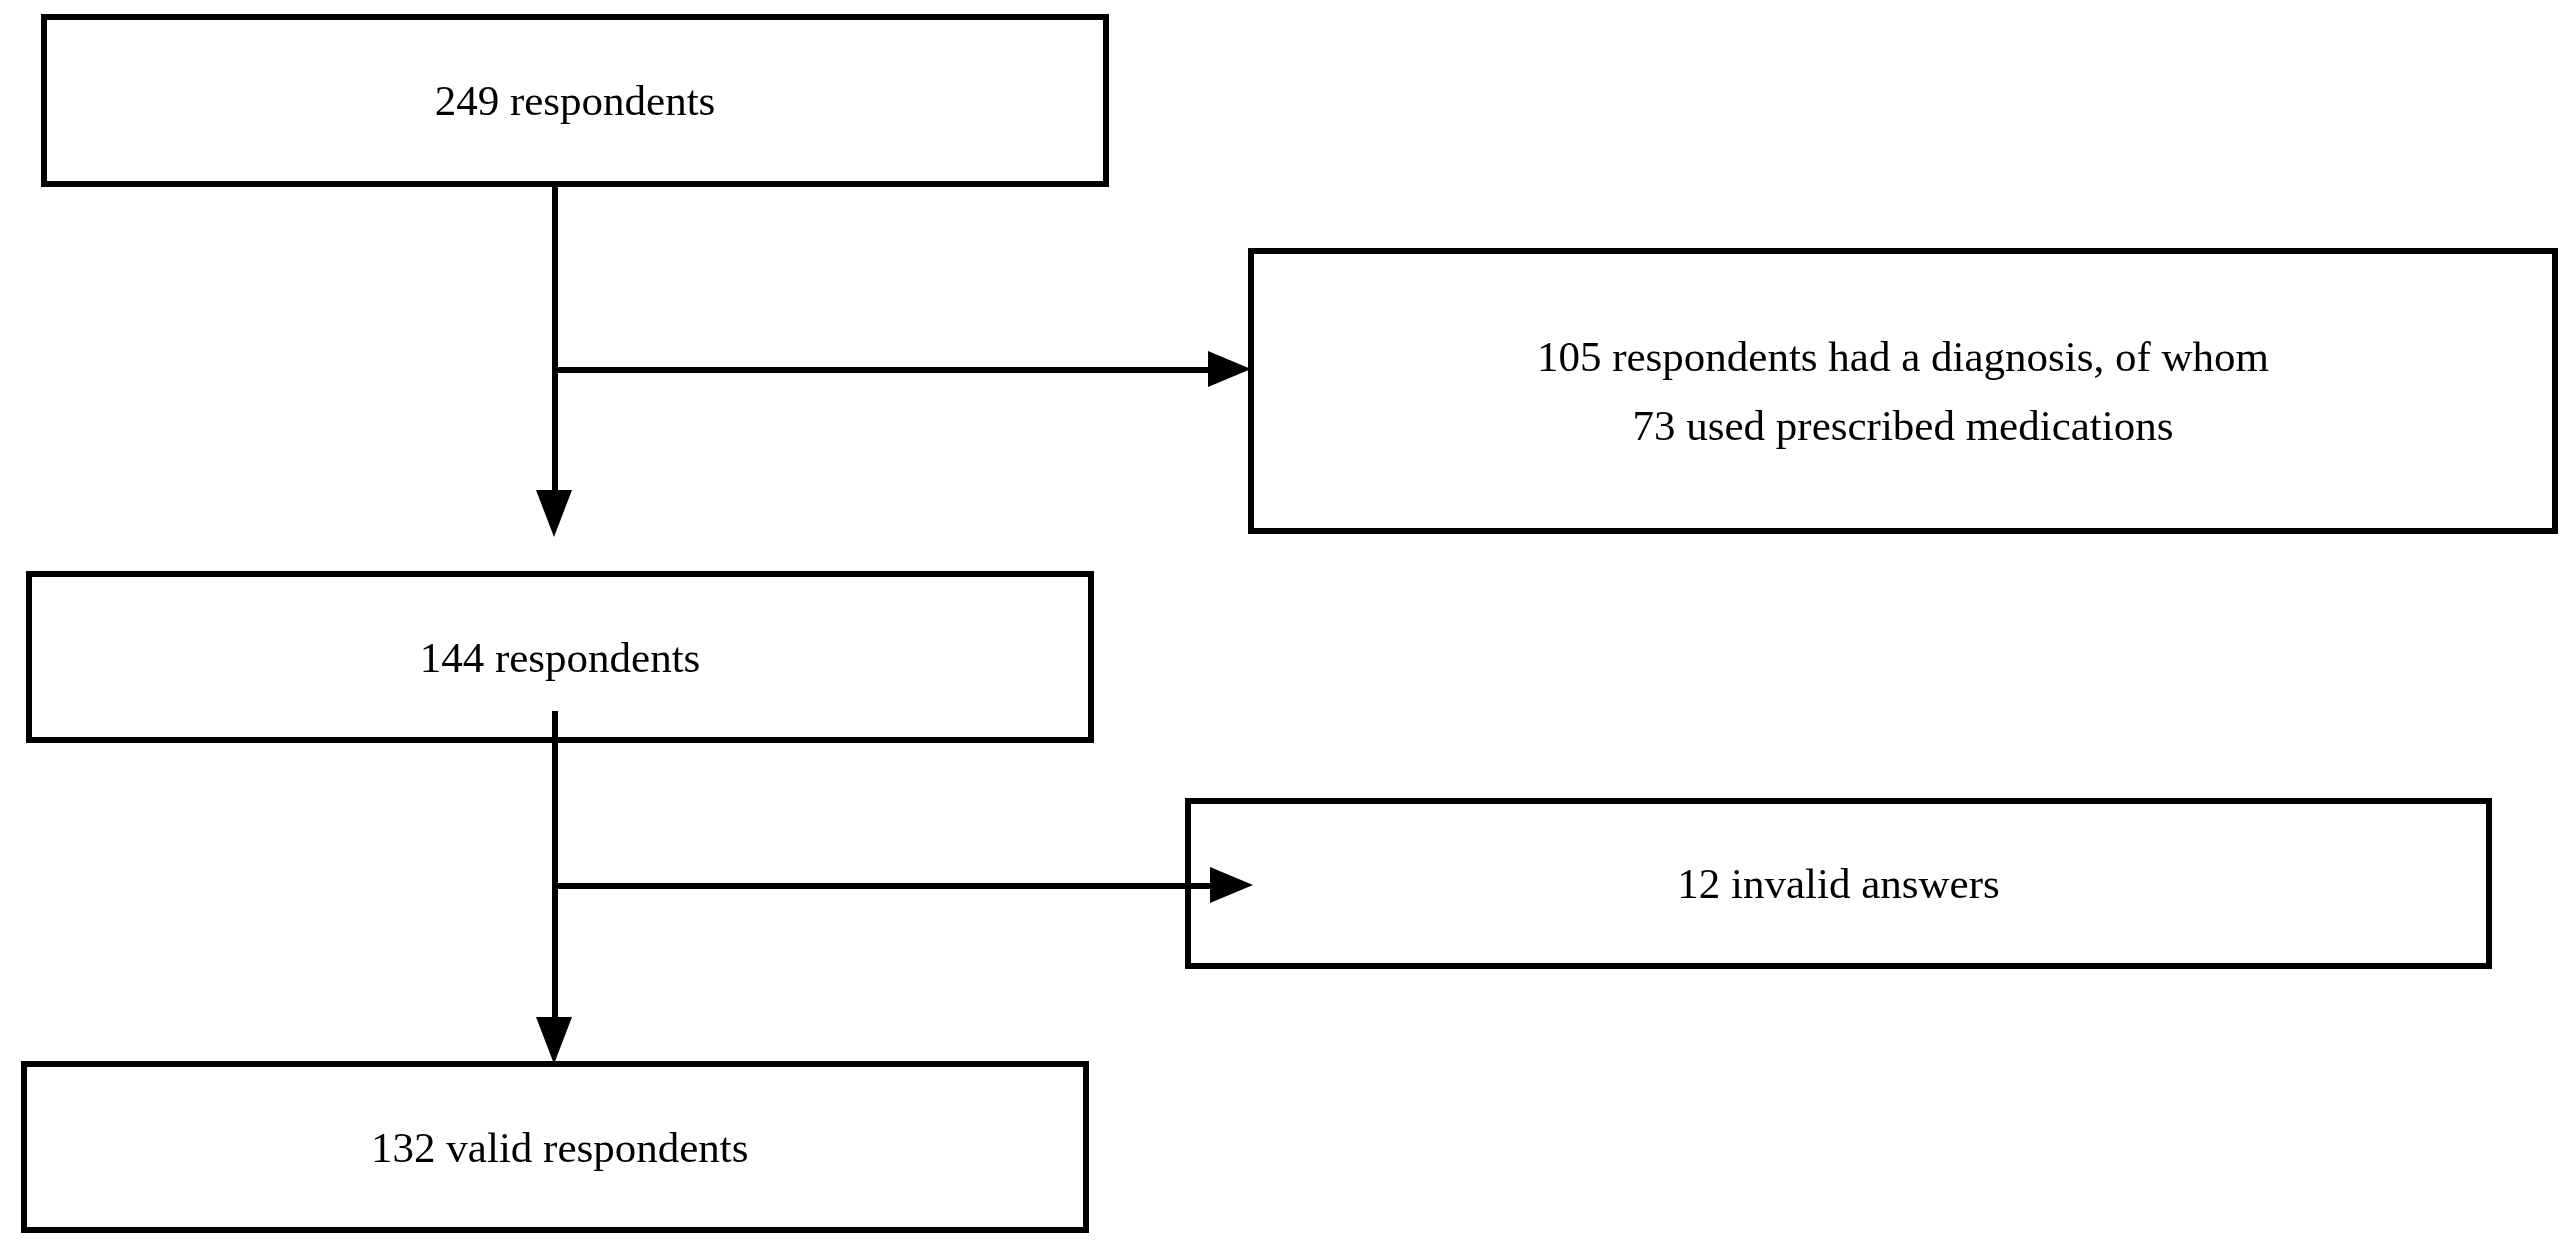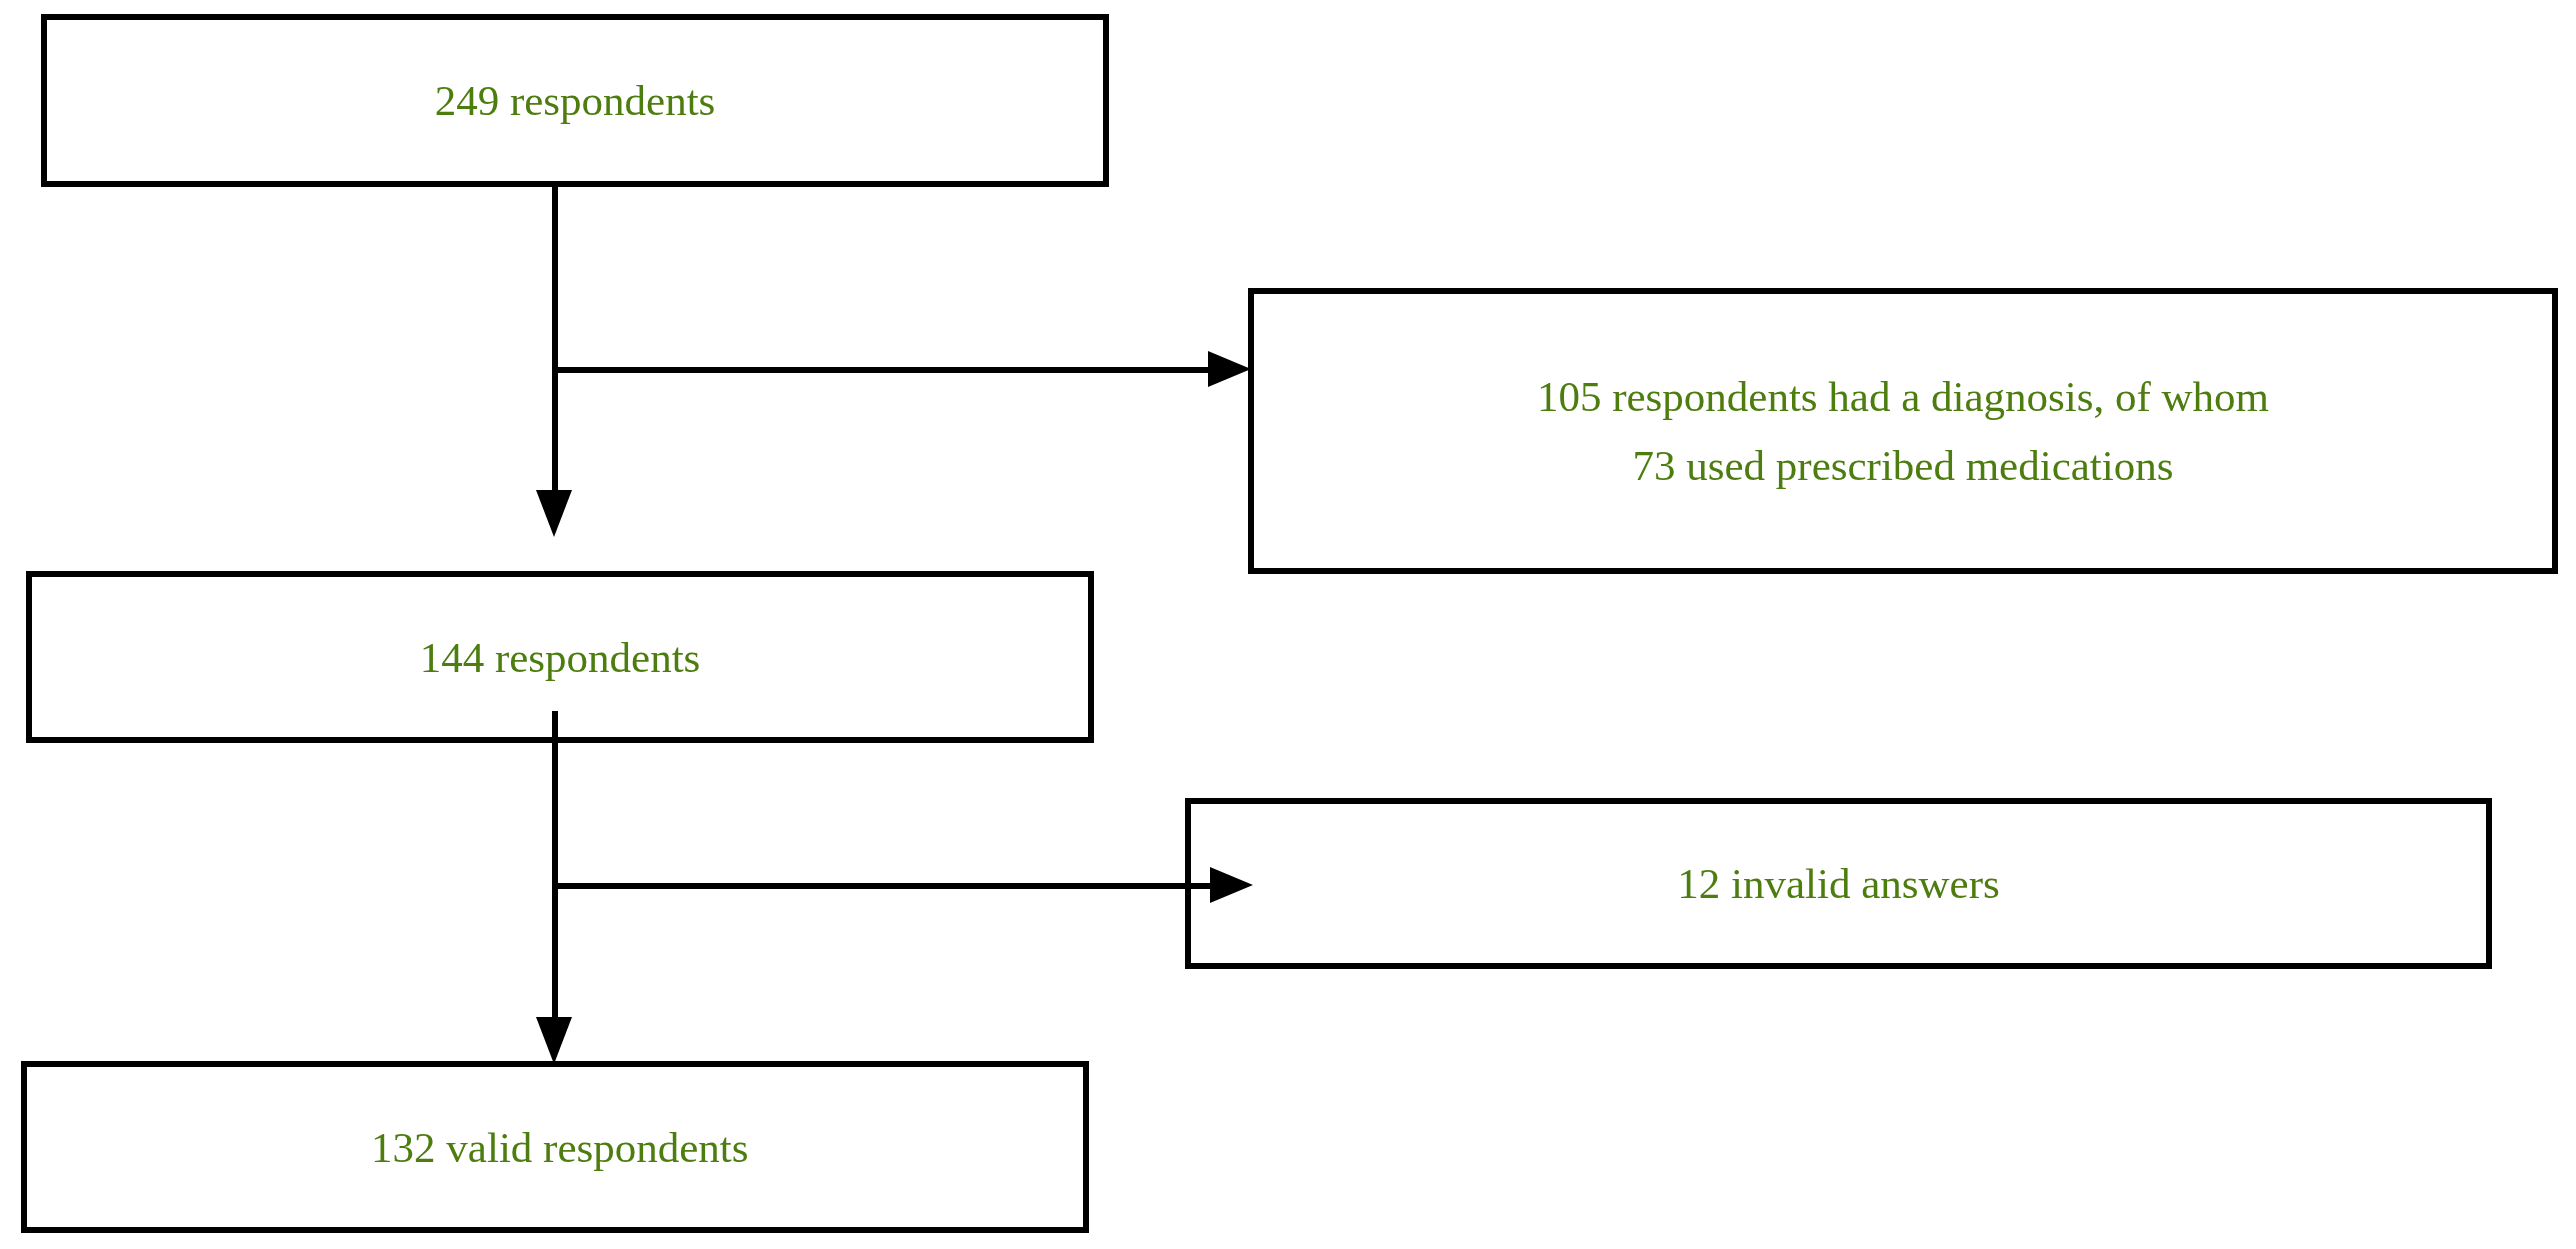--- a/index.html
+++ b/index.html
@@ -32,7 +32,7 @@
     font-family: "Liberation Serif", "DejaVu Serif", serif;
     font-size: 43px;
     line-height: 1.0;
-    color: #4d7c0f;
+    color: #000000;
     white-space: nowrap;
     text-align: center;
   }

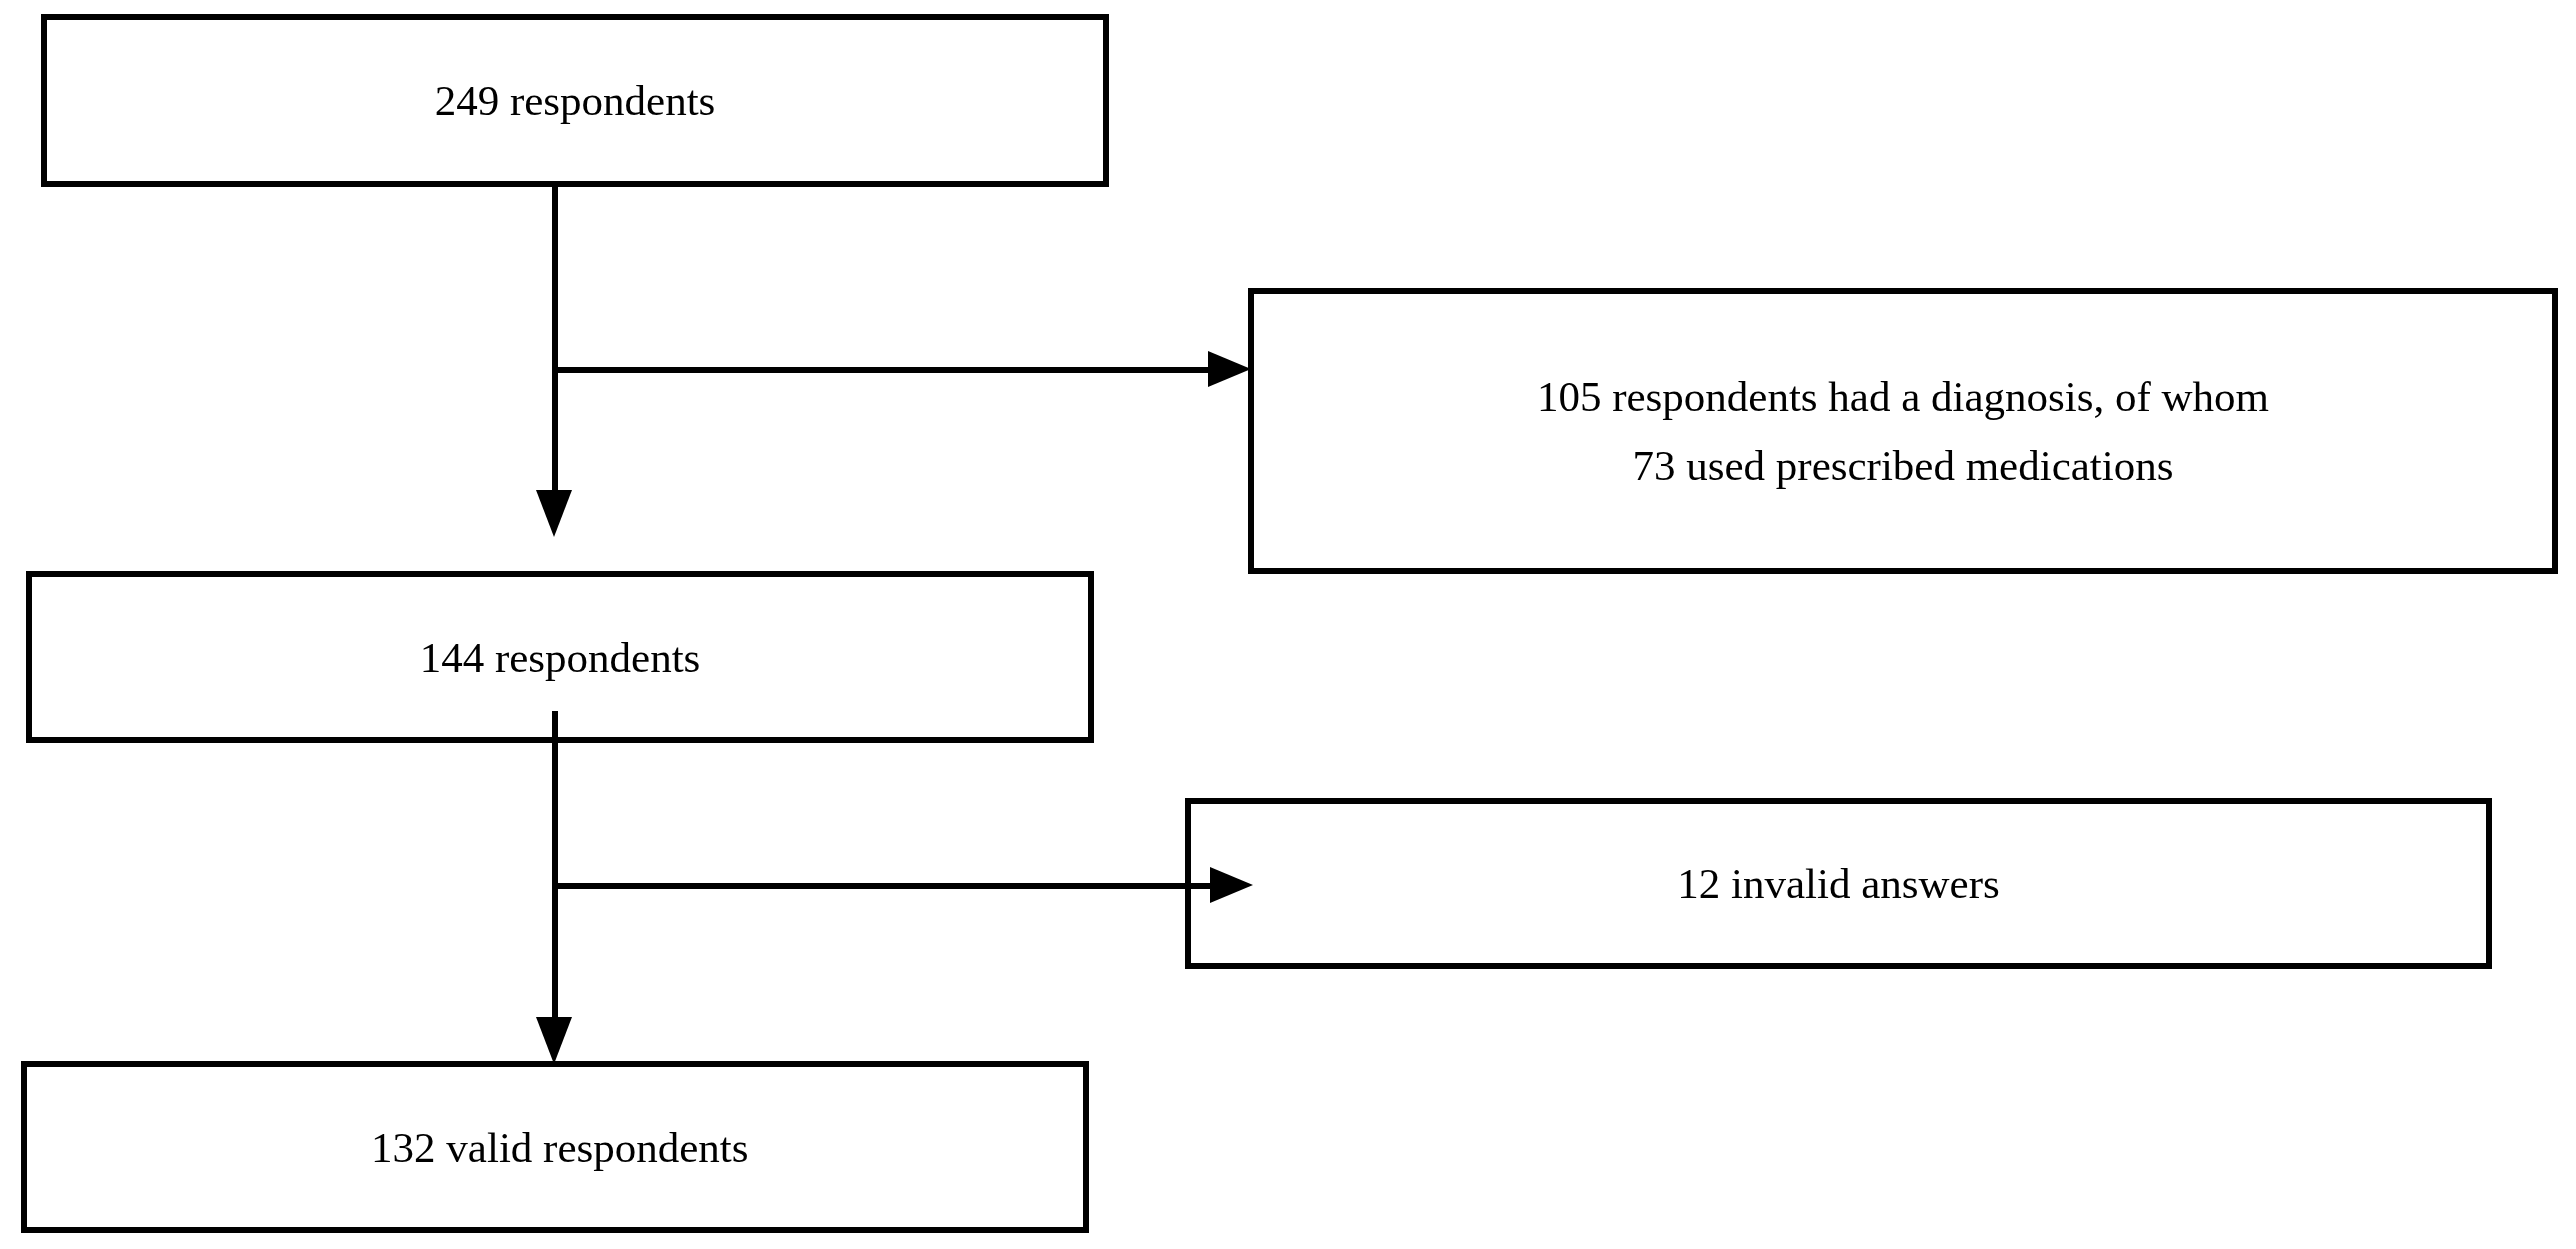--- a/index.html
+++ b/index.html
@@ -42,7 +42,7 @@
   
   #box-total      { left: 41px;   top: 13.8px;   width: 1068px; height: 173px; }
   
-  #box-diagnosis  { left: 1248px; top: 248px;  width: 1310px; height: 286px; margin-top: 40px; }
+  #box-diagnosis  { left: 1248px; top: 248px;  width: 1310px; height: 286px; }
   
   #box-eligible   { left: 26px;   top: 539px;  width: 1068px; height: 172px; margin-top: 32px; }
   

